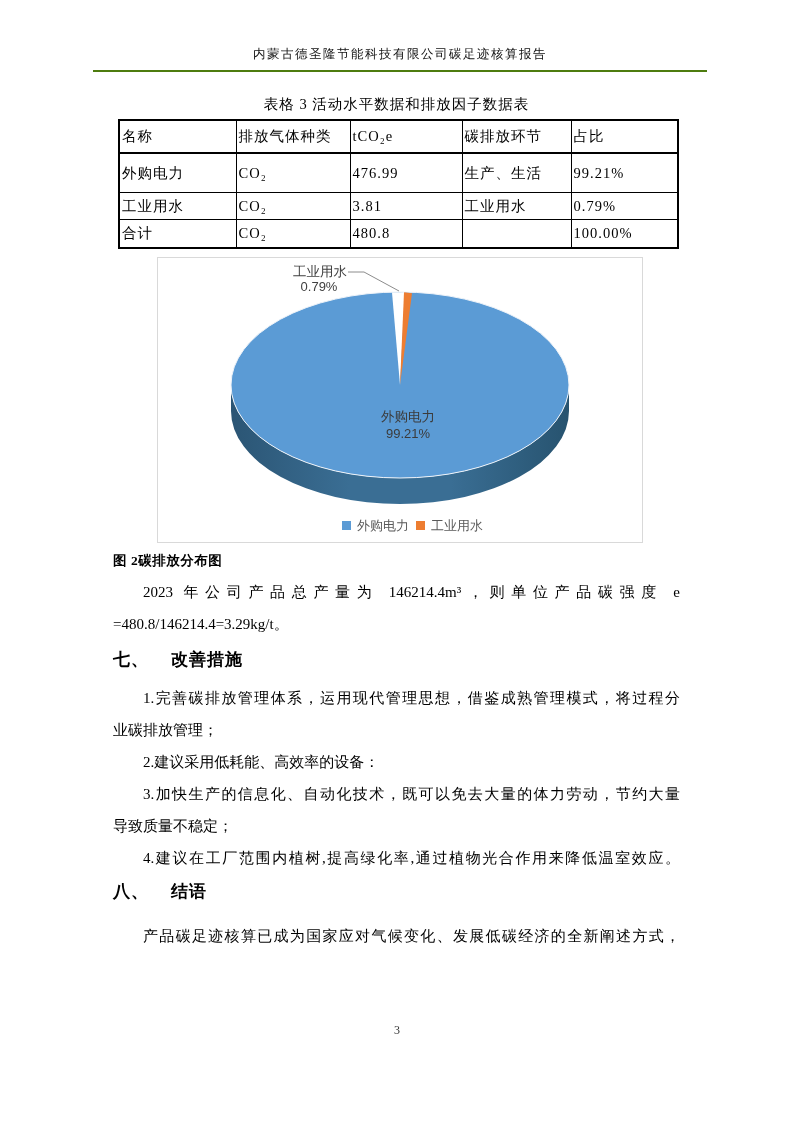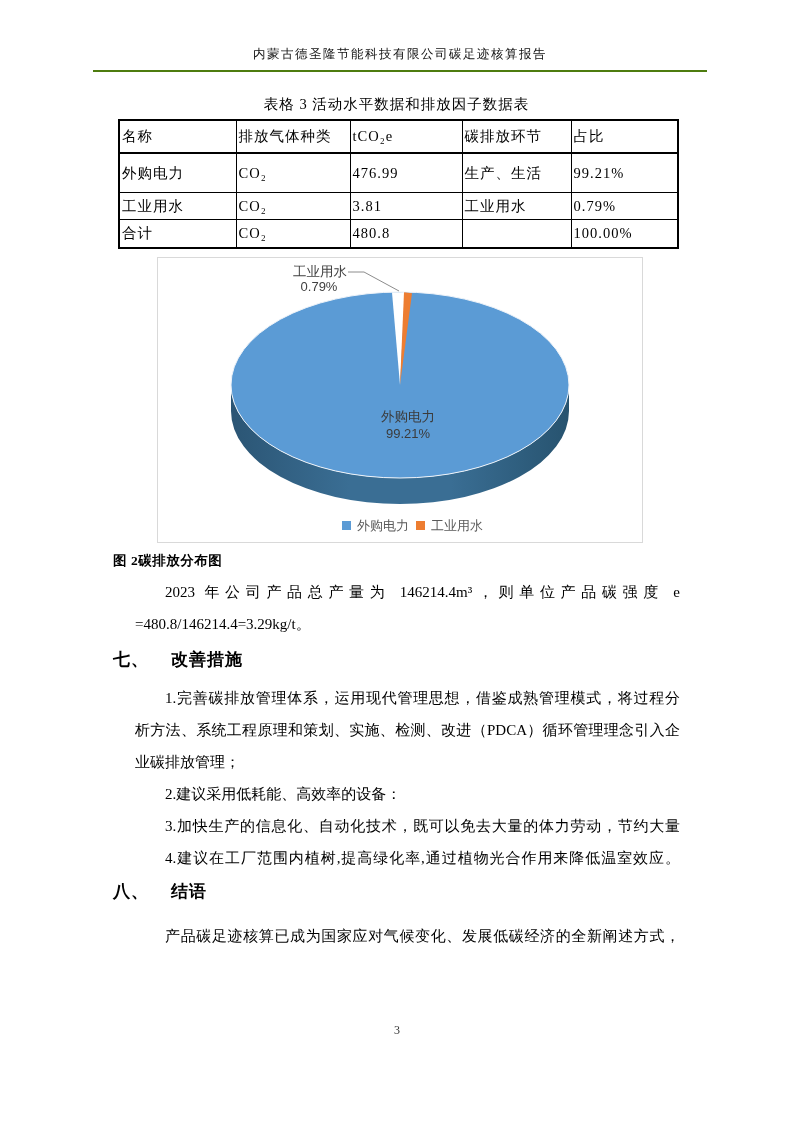--- a/index.html
+++ b/index.html
@@ -61,7 +61,7 @@
     margin-top:9px;letter-spacing:0.5px;
   }
   .para{margin:0;}
-  .ln{display:block;text-align:justify;margin-left:22px;}
+  .ln{display:block;text-align:justify;}
   .ln.fill{text-align-last:justify;}
   .ln.ind{text-indent:2em;}
   .para.p-intensity{margin-top:6px;}

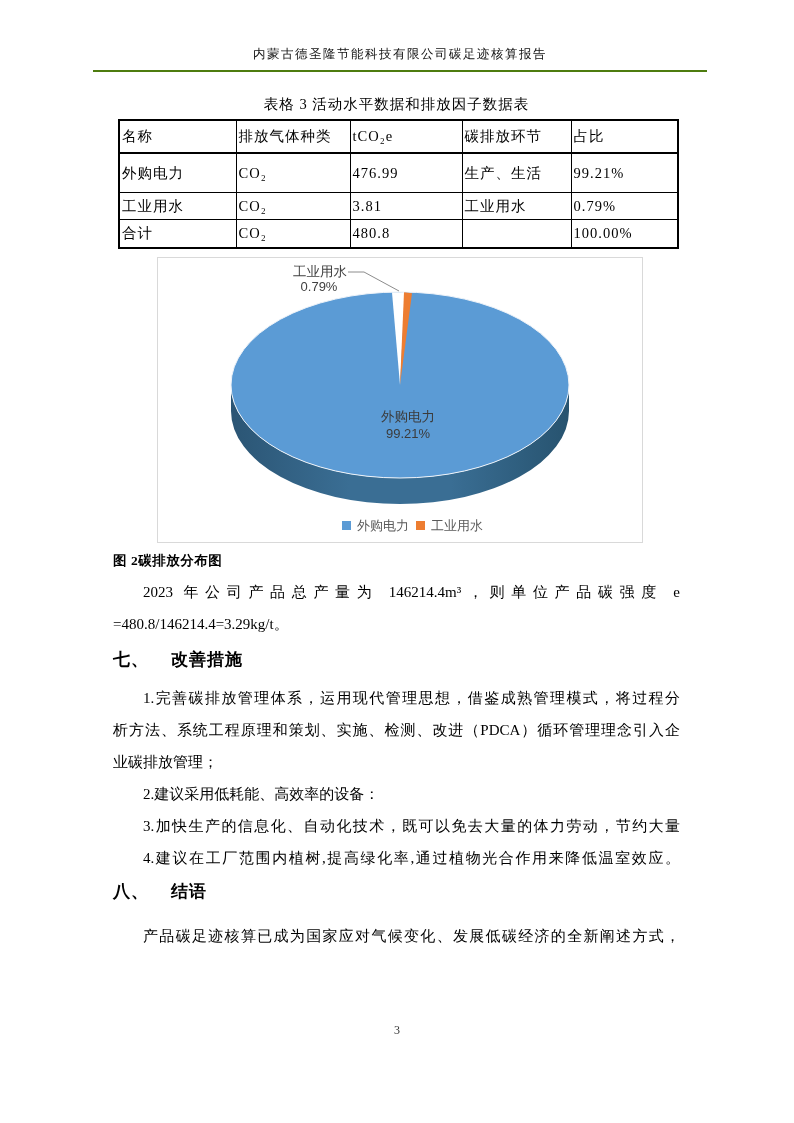--- a/index.html
+++ b/index.html
@@ -180,7 +180,6 @@
 
     <p class="para p1">
       <span class="ln ind fill">1.完善碳排放管理体系，运用现代管理思想，借鉴成熟管理模式，将过程分</span>
-      <span class="ln fill">析方法、系统工程原理和策划、实施、检测、改进（PDCA）循环管理理念引入企</span>
       <span class="ln">业碳排放管理；</span>
     </p>
 

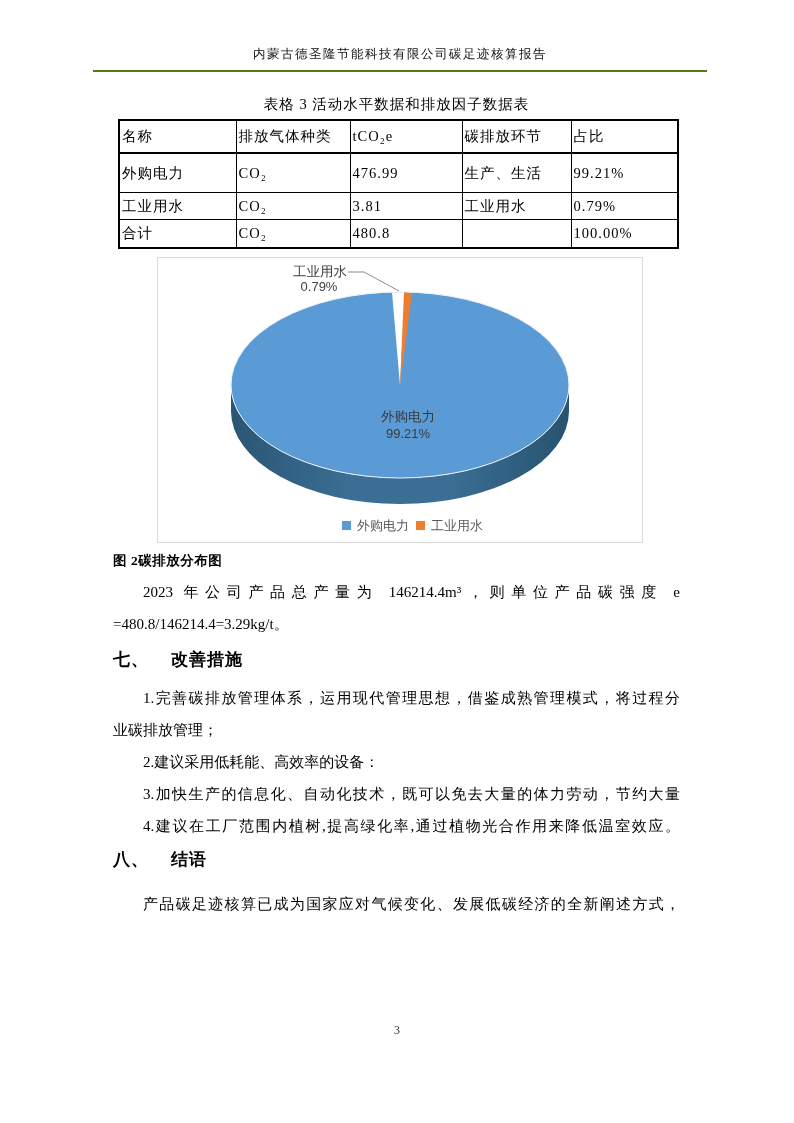--- a/index.html
+++ b/index.html
@@ -189,6 +189,7 @@
 
     <p class="para">
       <span class="ln ind fill">3.加快生产的信息化、自动化技术，既可以免去大量的体力劳动，节约大量</span>
+      <span class="ln">导致质量不稳定；</span>
     </p>
 
     <p class="para">

